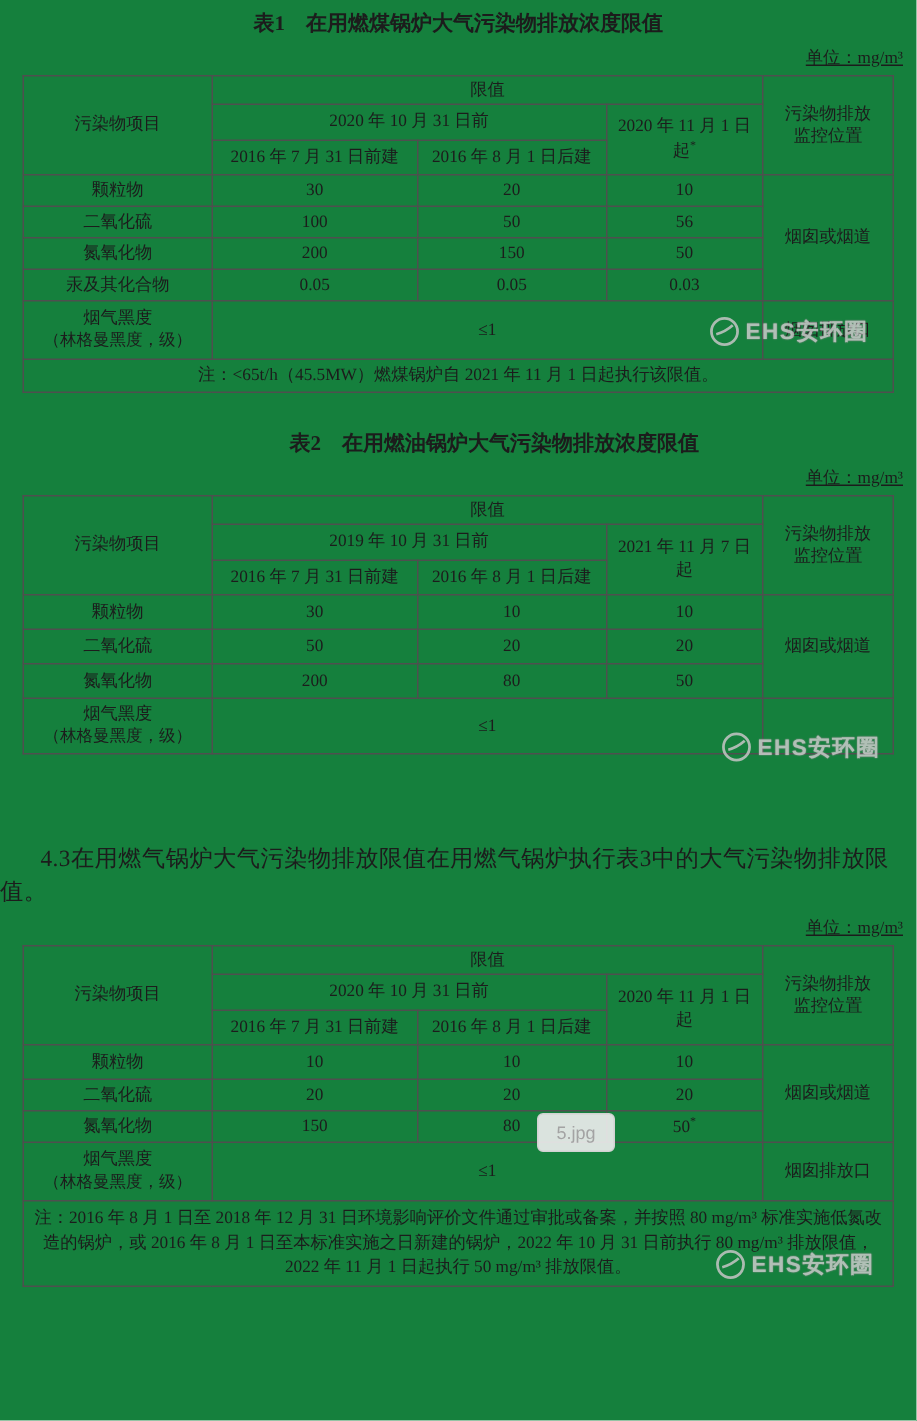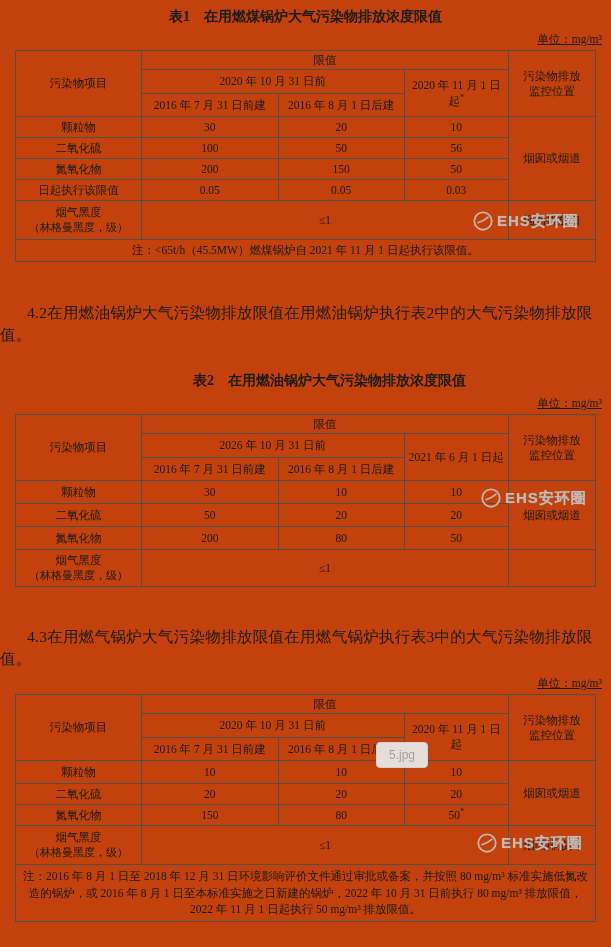--- a/index.html
+++ b/index.html
@@ -4,7 +4,7 @@
 <style>
   html,body{margin:0;padding:0;background:#f9f9f8;}
   .page{
-    position:relative;width:611px;height:947px;background:#c2410c;
+    position:relative;width:611px;height:947px;background:#15803d;
     font-family:"Liberation Serif","DejaVu Serif",serif;color:#1c1c1c;
     overflow:hidden;
   }

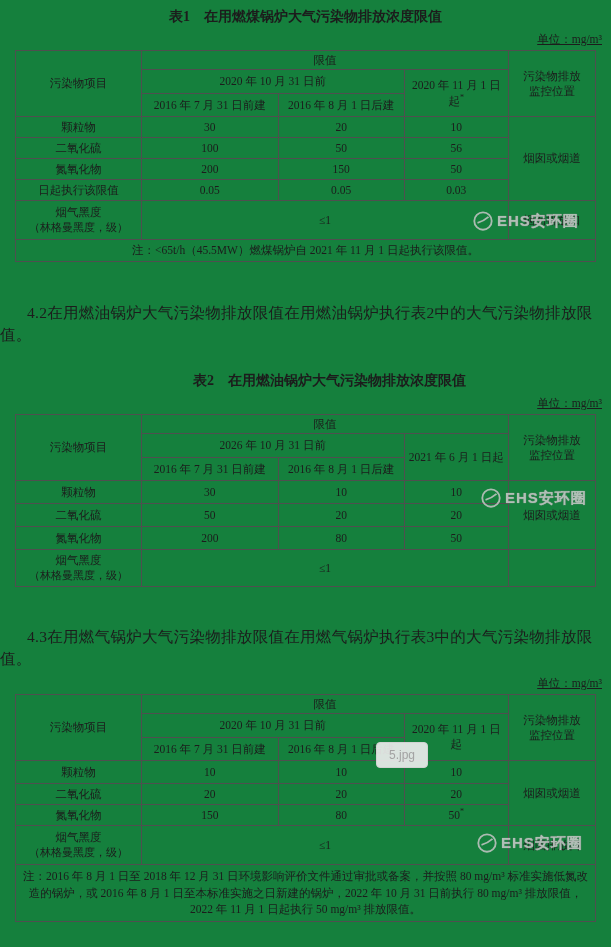--- a/index.html
+++ b/index.html
@@ -107,7 +107,7 @@
       <td>50</td>
     </tr>
     <tr class="rh-data1">
-      <td>日起执行该限值</td>
+      <td>汞及其化合物</td>
       <td>0.05</td>
       <td>0.05</td>
       <td>0.03</td>

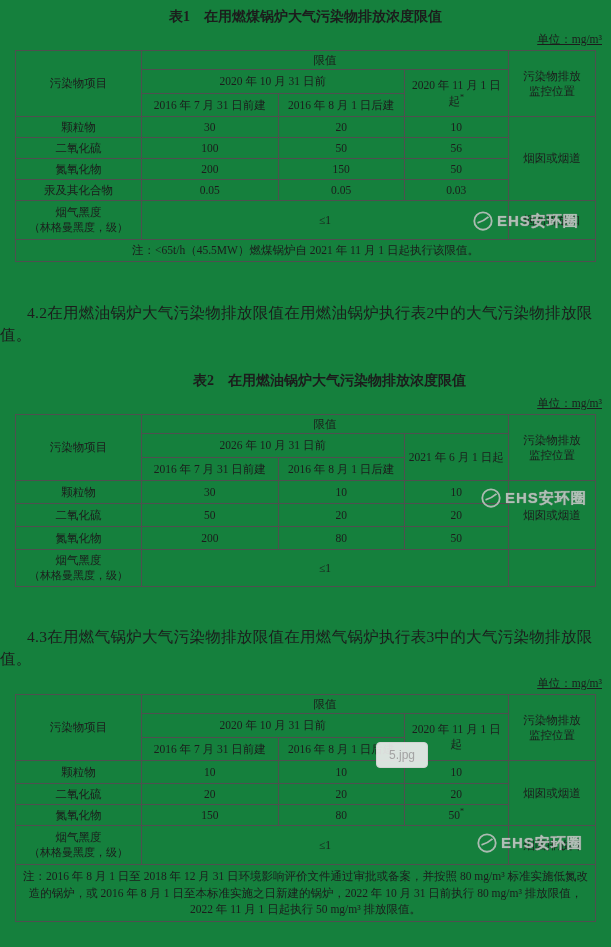--- a/index.html
+++ b/index.html
@@ -126,7 +126,6 @@
   </tbody>
     </table>
 
-  <p class="para" id="p42">4.2在用燃油锅炉大气污染物排放限值在用燃油锅炉执行表2中的大气污染物排放限值。</p>
 
   <h3 class="tbl-title" id="t2-title">表2　在用燃油锅炉大气污染物排放浓度限值</h3>
   <div class="unit">单位：mg/m³</div>

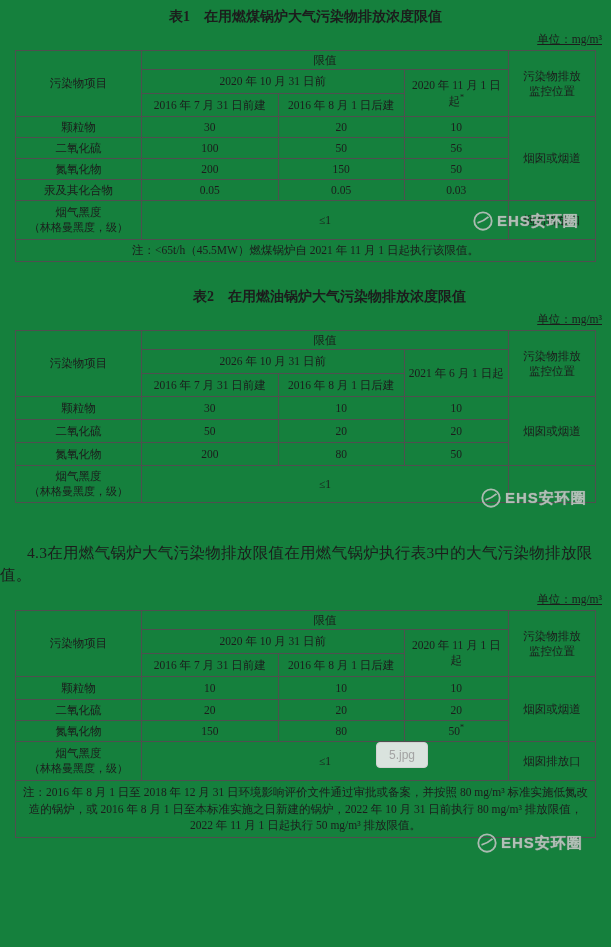--- a/index.html
+++ b/index.html
@@ -148,7 +148,7 @@
       </td>
     </tr>
     <tr class="rh-date">
-      <td colspan="2">2026 年 10 月 31 日前</td>
+      <td colspan="2">2019 年 10 月 31 日前</td>
       <td rowspan="2">2021 年 6 月 1 日起</td>
     </tr>
     <tr class="rh-built">

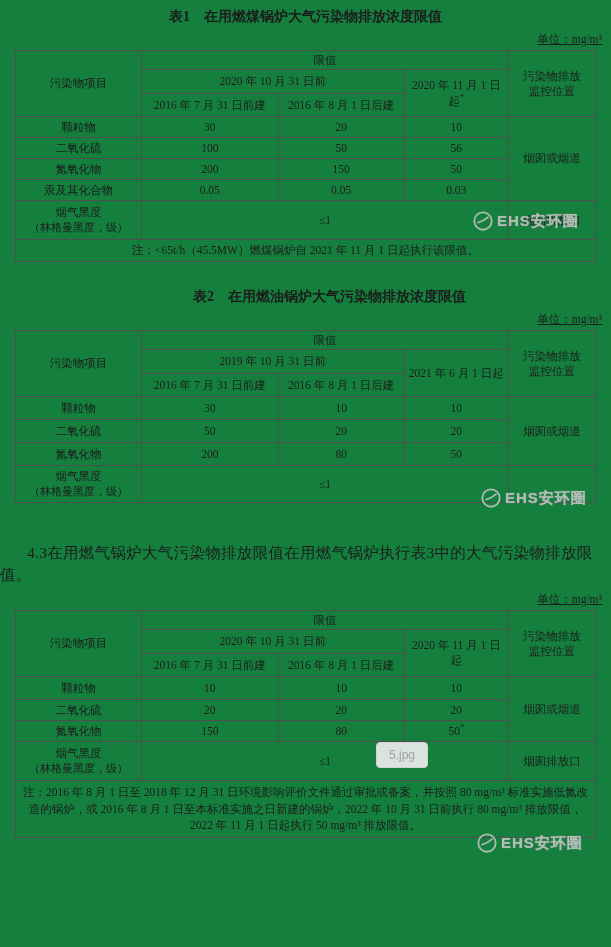--- a/index.html
+++ b/index.html
@@ -149,7 +149,7 @@
     </tr>
     <tr class="rh-date">
       <td colspan="2">2019 年 10 月 31 日前</td>
-      <td rowspan="2">2021 年 6 月 1 日起</td>
+      <td rowspan="2">2021 年 11 月 7 日起</td>
     </tr>
     <tr class="rh-built">
       <td>2016 年 7 月 31 日前建</td>

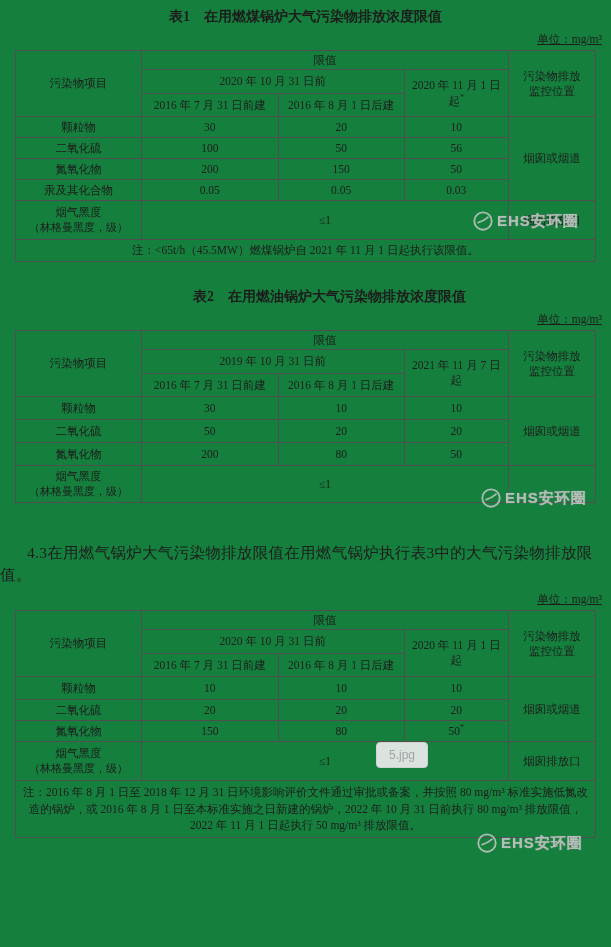--- a/index.html
+++ b/index.html
@@ -33,7 +33,7 @@
   sup{font-size:8px;}
   .para{font-size:15.5px;line-height:22px;text-indent:27px;margin:0;letter-spacing:0.3px;}
   #p42{margin-top:40px;}
-  #p43{margin-top:39px;}
+  #p43{margin-top:59px;}
   
   .wm{position:absolute;display:flex;align-items:center;gap:3px;opacity:0.85;pointer-events:none;}
   #wm1{left:472px;top:210px;}

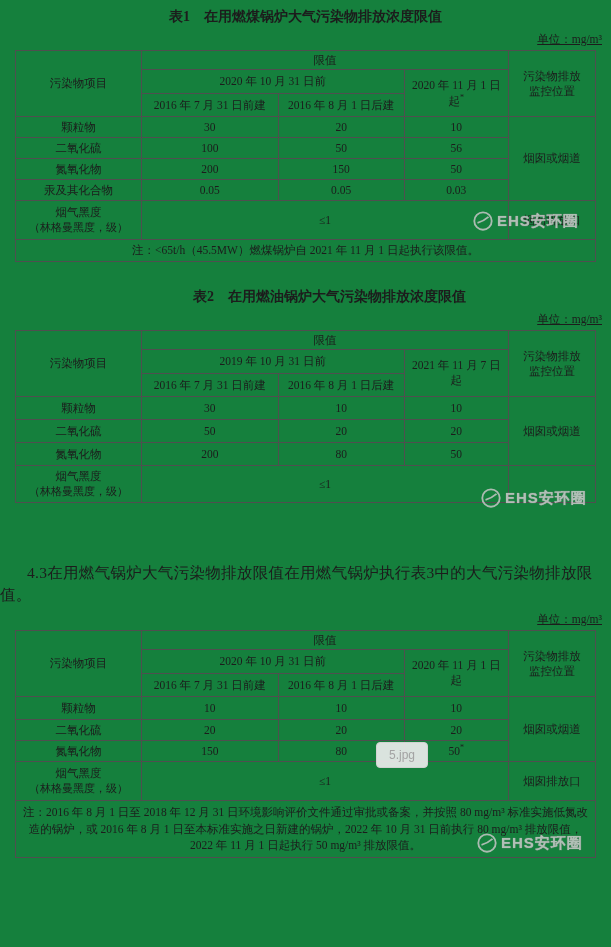--- a/index.html
+++ b/index.html
@@ -47,7 +47,7 @@
   .wm-logo{flex:0 0 auto;}
   
   .jpg-ph{
-    position:absolute;left:376px;top:742px;width:50px;height:24px;
+    position:absolute;left:358px;top:742px;width:50px;height:24px;
     background:rgba(235,235,235,0.92);border:1px solid #d2d2d2;border-radius:4px;
     display:flex;align-items:center;justify-content:center;
     font-family:"Liberation Sans","DejaVu Sans",sans-serif;

